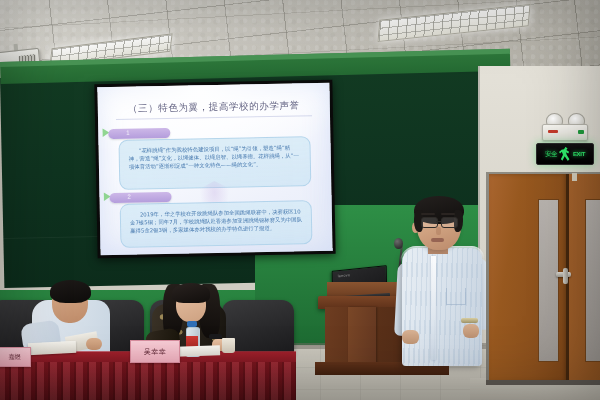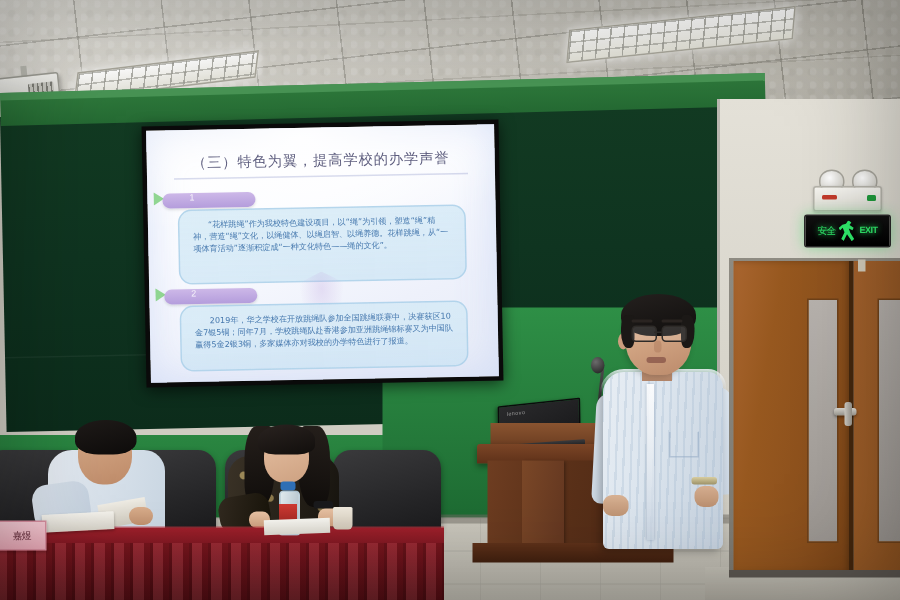--- a/index.html
+++ b/index.html
@@ -453,6 +453,9 @@
   <div class="placard1">
     <span>嘉煜</span>
   </div>
+  <div class="placard2">
+    <span>吴幸幸</span>
+  </div>
 
   <div class="emerg-lamp el1"></div>
   <div class="emerg-lamp el2"></div>

